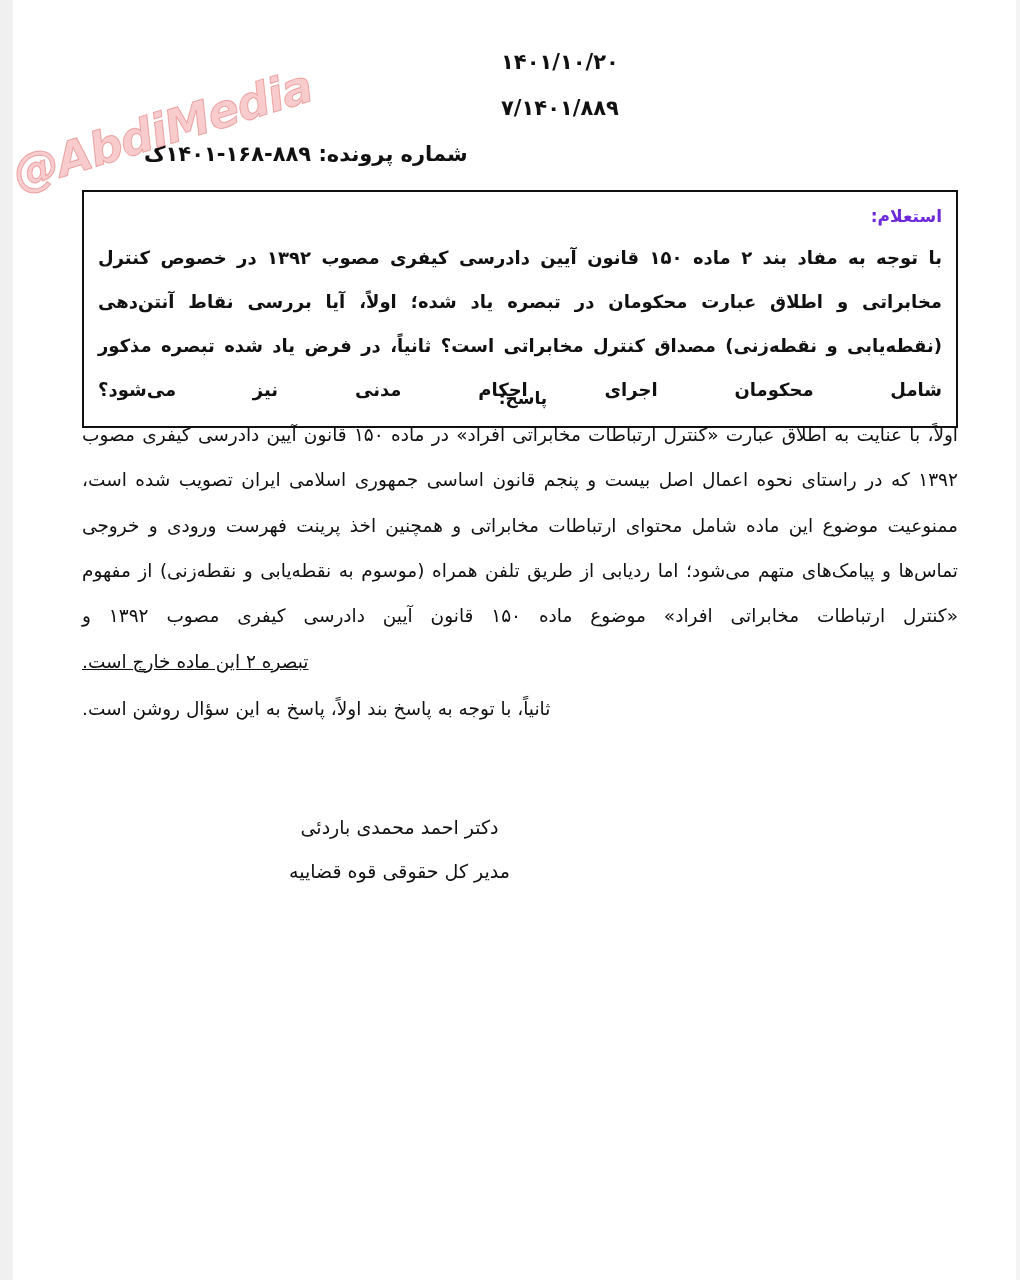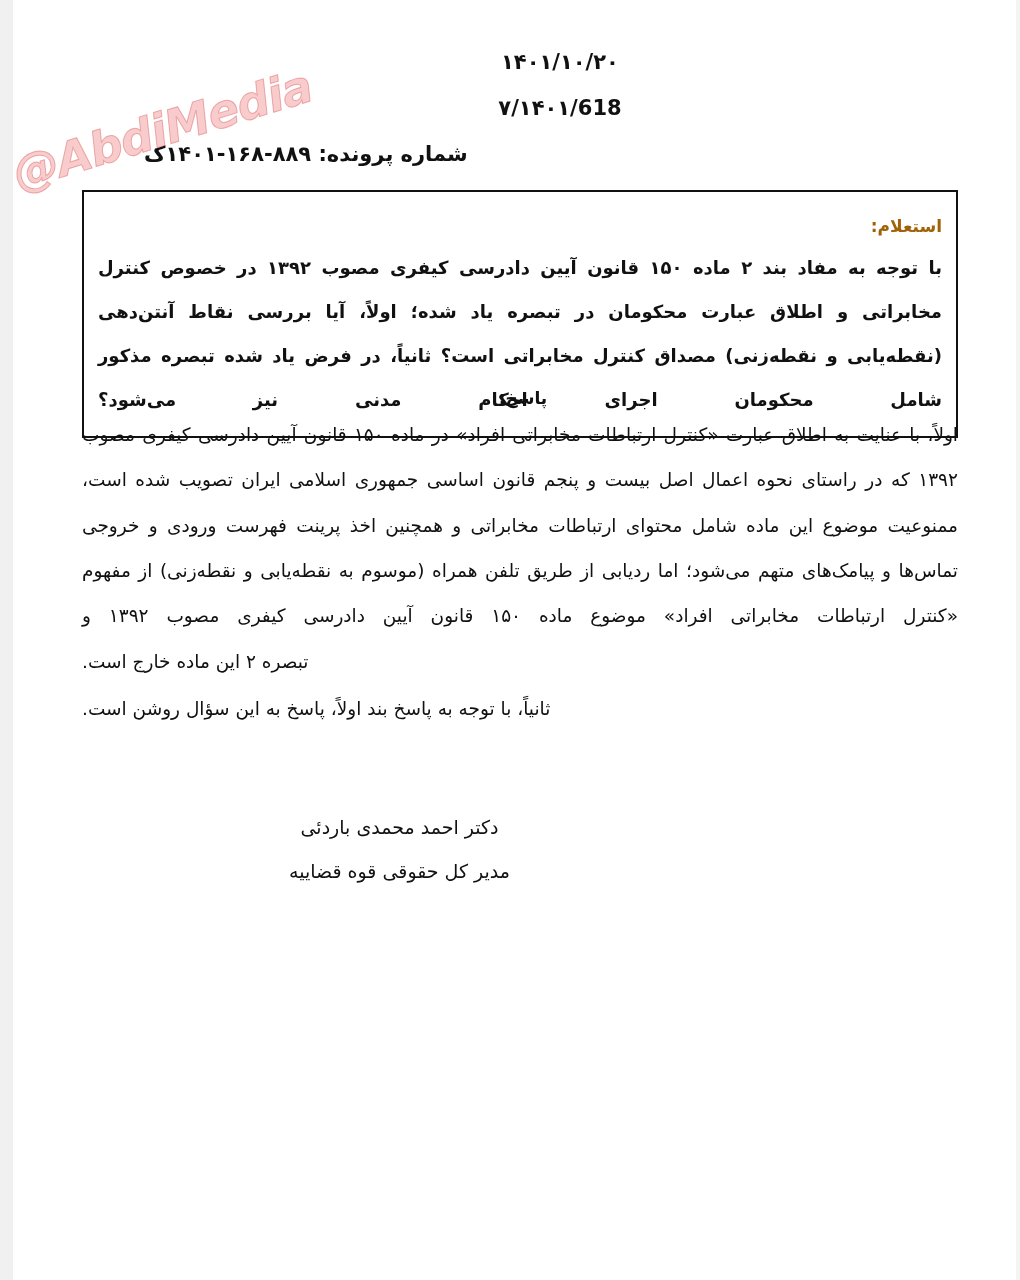--- a/index.html
+++ b/index.html
@@ -224,7 +224,7 @@
 
     <div class="meta">
       <div class="meta-line meta-date">۱۴۰۱/۱۰/۲۰</div>
-      <div class="meta-line meta-number">۷/۱۴۰۱/618</div>
+      <div class="meta-line meta-number">۷/۱۴۰۱/۸۸۹</div>
       <div class="meta-line meta-file">شماره پرونده: ۸۸۹-۱۶۸-۱۴۰۱ک</div>
     </div>
 

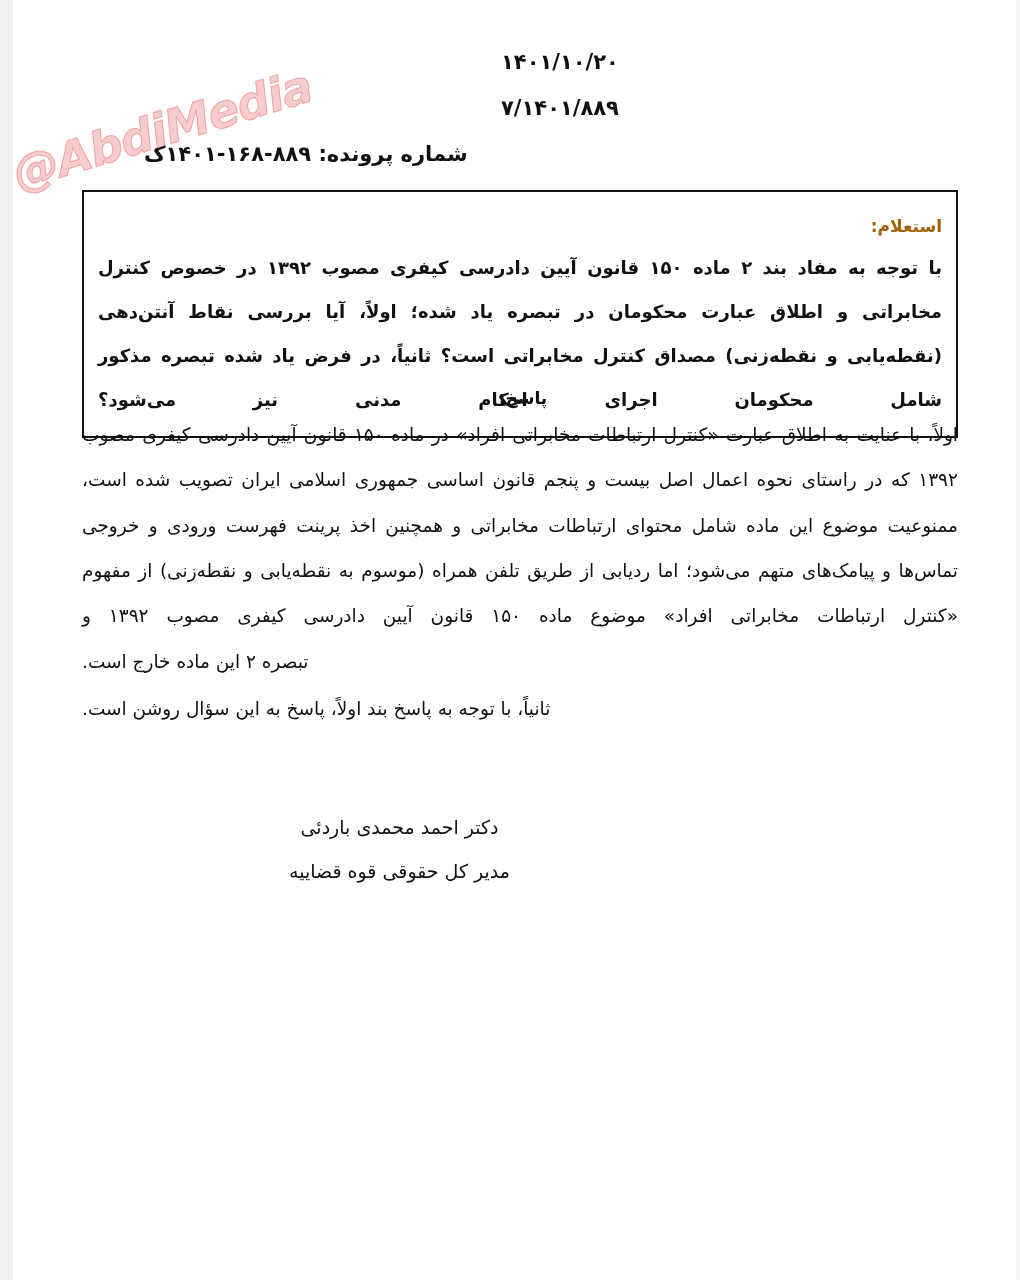--- a/index.html
+++ b/index.html
@@ -131,9 +131,9 @@
     font-family: "DejaVu Sans", "Liberation Sans", sans-serif;
     font-size: 17px;
     font-weight: bold;
-    color: #a16207;
+    color: #6d28d9;
     text-align: right;
-    margin: 12px 0 6px 0;
+    margin: 2px 0 6px 0;
     line-height: 1.5;
   }
   .inquiry-text {

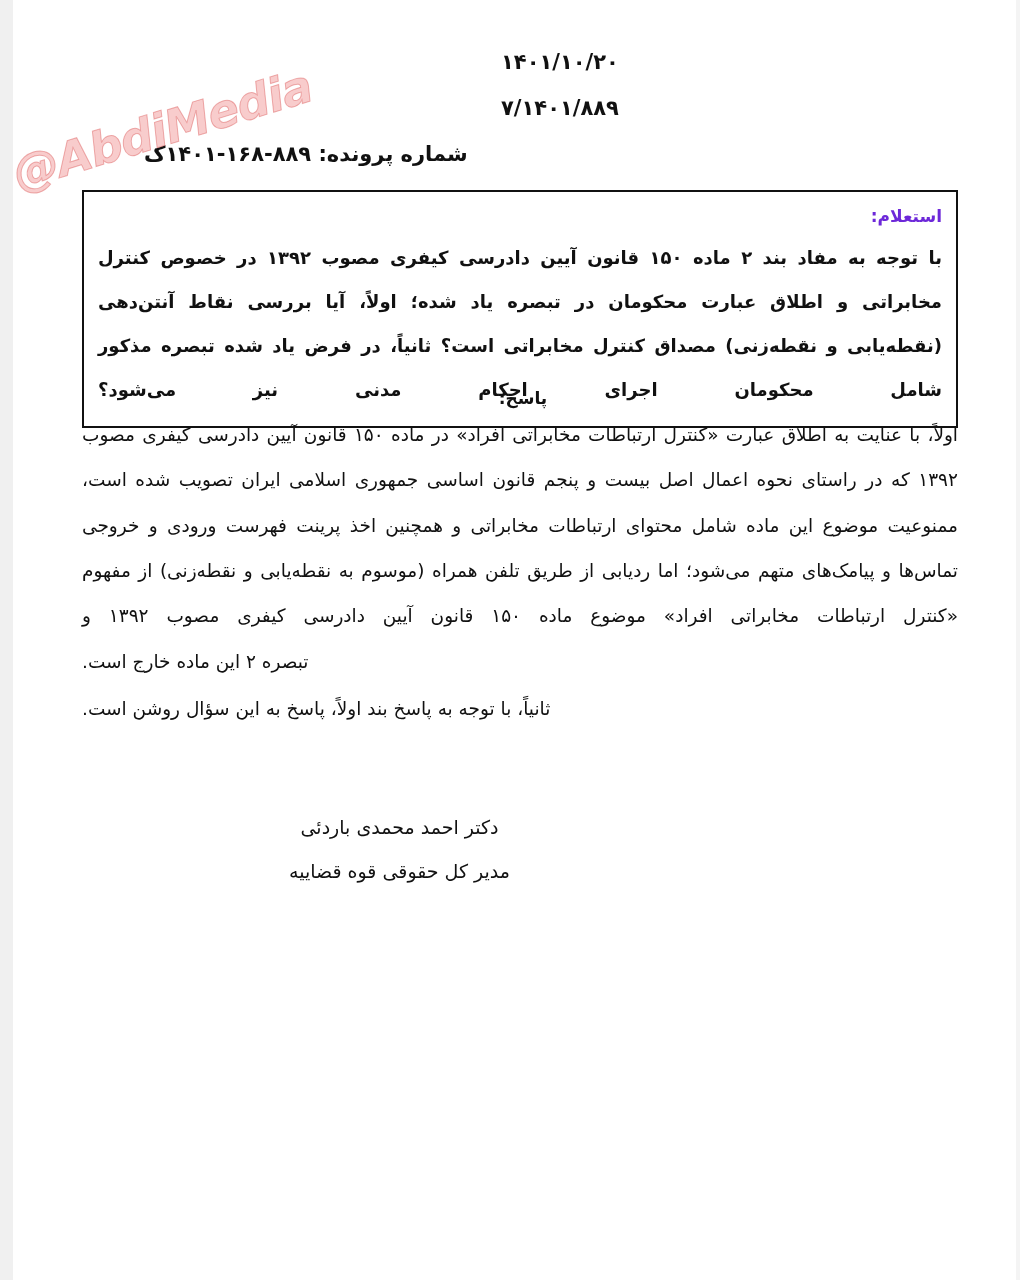--- a/index.html
+++ b/index.html
@@ -182,6 +182,7 @@
   .answer-para.tail {
     text-align: center;
     text-align-last: left;
+    text-decoration: underline;
   }
   .answer-para.second {
     text-align: right;

